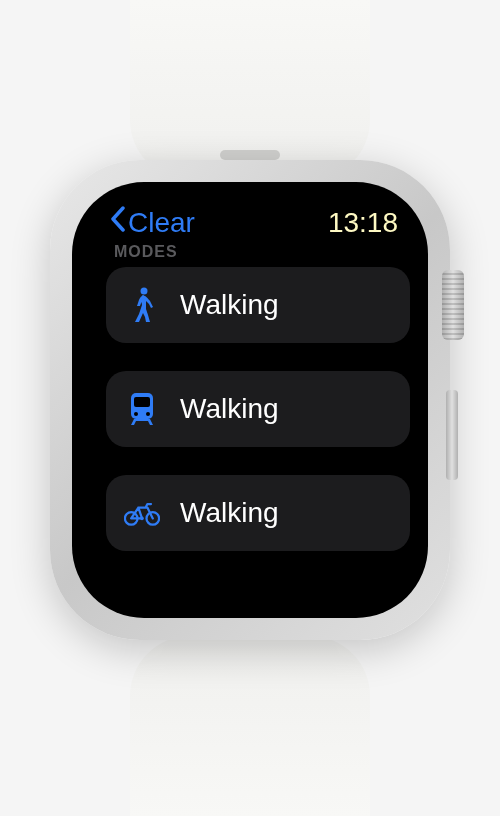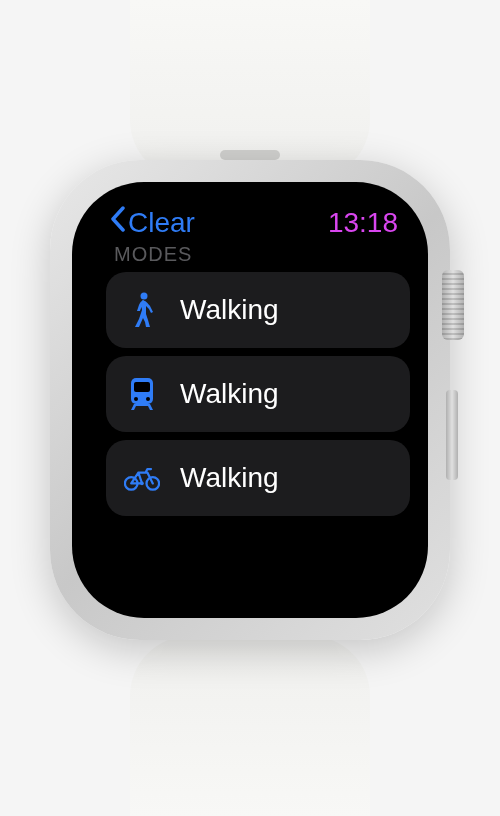--- a/index.html
+++ b/index.html
@@ -143,7 +143,7 @@
     }
     
     .time {
-      color: #d946ef;
+      color: #fef9c3;
       font-size: 28px;
       font-weight: 500;
     }

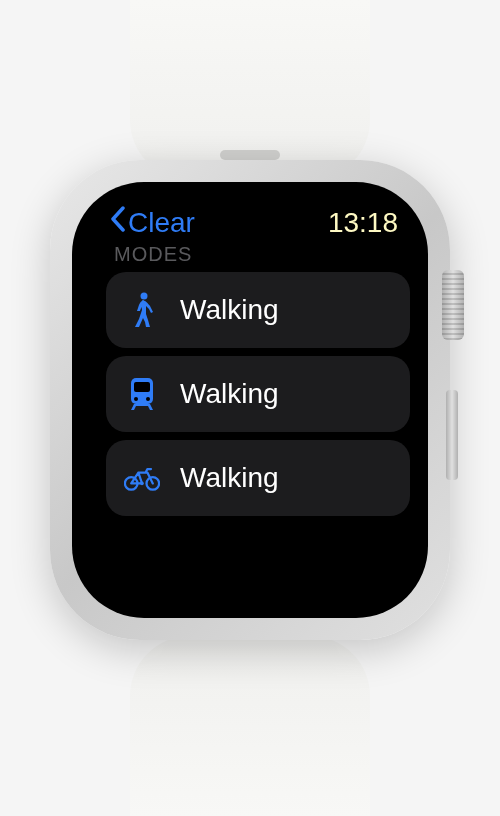--- a/index.html
+++ b/index.html
@@ -151,8 +151,8 @@
     
     .section-header {
       color: #5a5a5d;
-      font-size: 20px;
-      font-weight: 400;
+      font-size: 16px;
+      font-weight: 700;
       letter-spacing: 1px;
       padding: 0 8px 6px 8px;
       text-transform: uppercase;

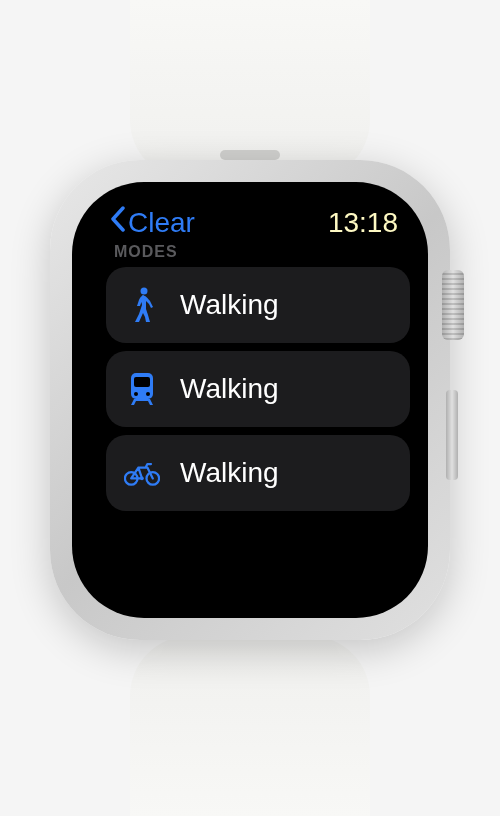--- a/index.html
+++ b/index.html
@@ -163,7 +163,7 @@
     .list {
       display: flex;
       flex-direction: column;
-      gap: 8px;
+      gap: 28px;
     }
     
     .list-item {

